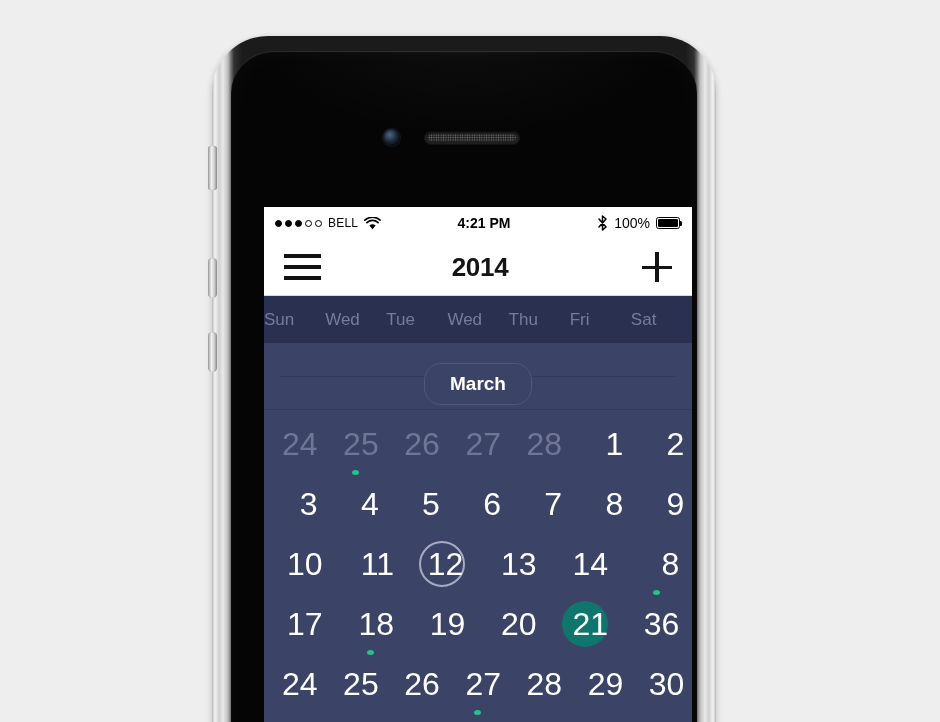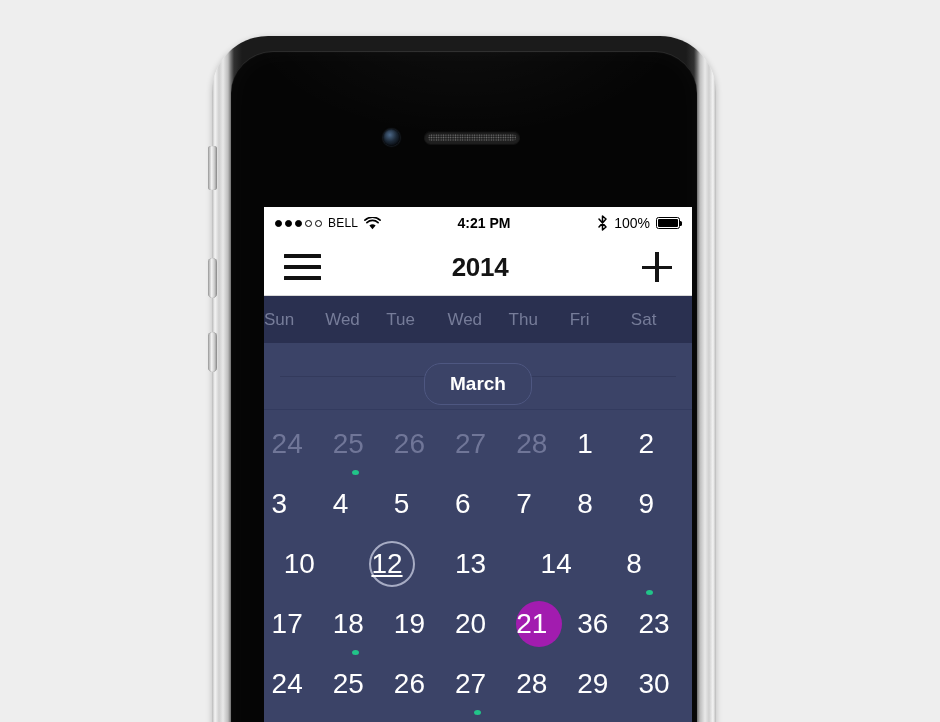--- a/index.html
+++ b/index.html
@@ -299,8 +299,8 @@
     width: 46px;
     height: 46px;
     line-height: 46px;
-    text-align: left;
-    font-size: 28px;
+    text-align: right;
+    font-size: 32px;
     color: #ffffff;
     border-radius: 50%;
     box-sizing: border-box;

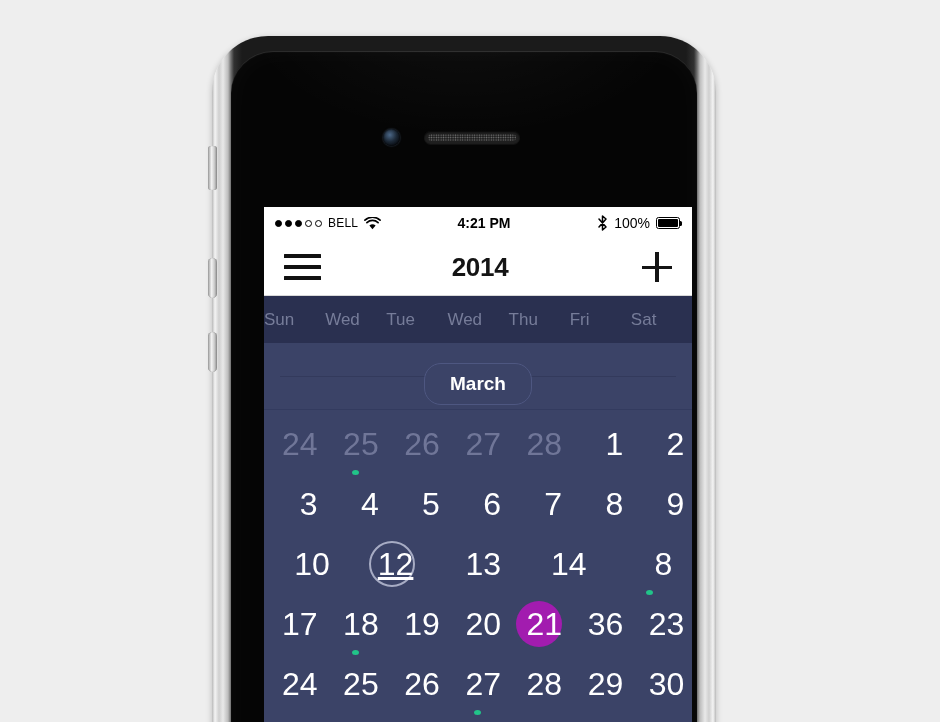--- a/index.html
+++ b/index.html
@@ -455,6 +455,10 @@
               <div class="day-num">10</div>
               <div class="event-dot hidden"></div>
             </div>
+            <div class="day-cell">
+              <div class="day-num">11</div>
+              <div class="event-dot hidden"></div>
+            </div>
             <div class="day-cell today">
               <div class="day-num">12</div>
               <div class="event-dot hidden"></div>

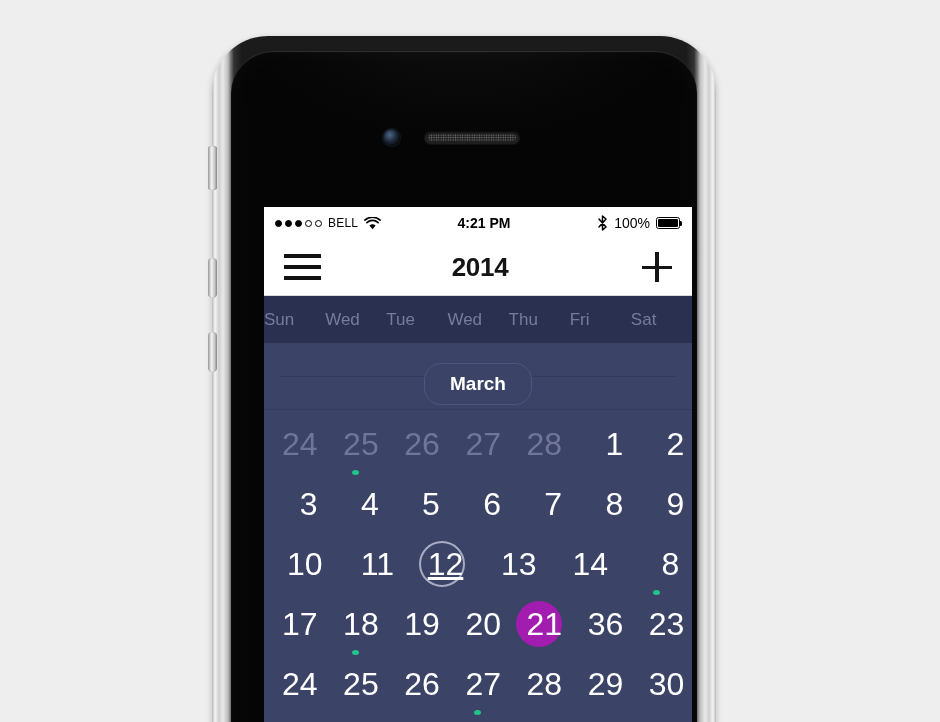--- a/index.html
+++ b/index.html
@@ -306,7 +306,7 @@
     box-sizing: border-box;
   }
   .day-cell.muted .day-num { color: #707698; }
-  .day-cell.today .day-num { border: 2px solid #a7acc4; line-height: 42px; text-decoration: underline; }
+  .day-cell.today .day-num { border: 2px solid #a7acc4; line-height: 42px; }
   .day-cell.selected .day-num { background: #a21caf; color: #ffffff; }
   .event-dot {
     width: 7px;

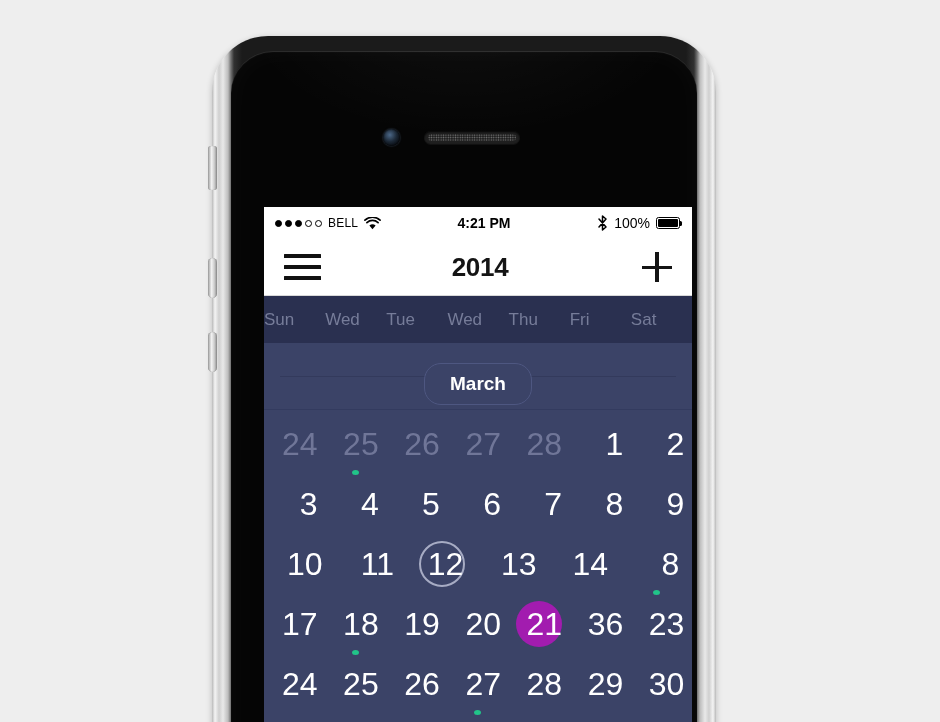--- a/index.html
+++ b/index.html
@@ -307,7 +307,7 @@
   }
   .day-cell.muted .day-num { color: #707698; }
   .day-cell.today .day-num { border: 2px solid #a7acc4; line-height: 42px; }
-  .day-cell.selected .day-num { background: #a21caf; color: #ffffff; }
+  .day-cell.selected .day-num { background: #0f766e; color: #ffffff; }
   .event-dot {
     width: 7px;
     height: 7px;

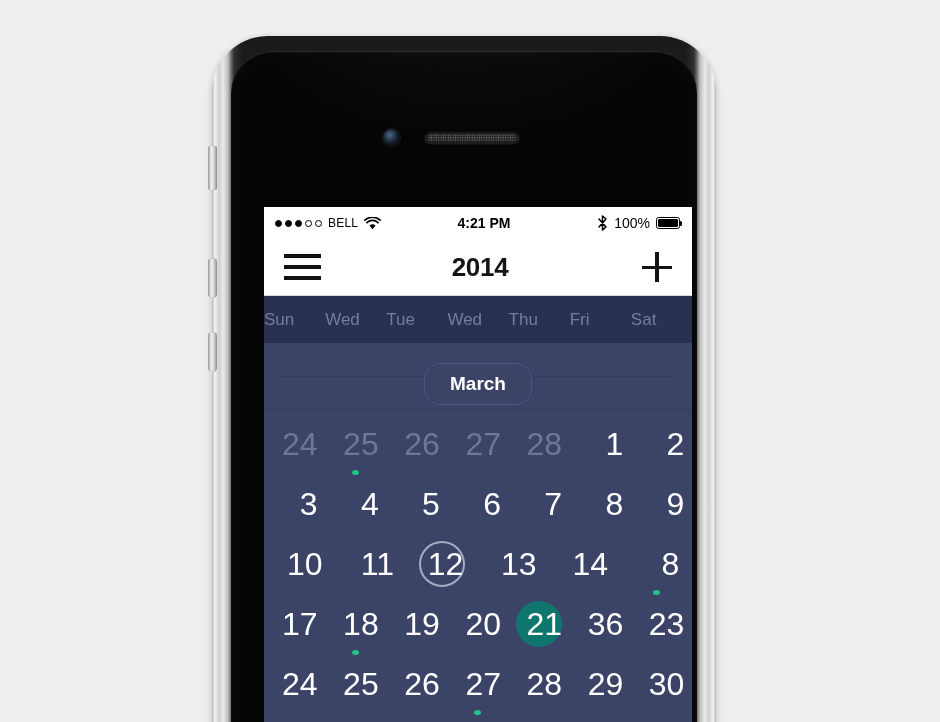--- a/index.html
+++ b/index.html
@@ -501,10 +501,6 @@
               <div class="day-num">36</div>
               <div class="event-dot hidden"></div>
             </div>
-            <div class="day-cell">
-              <div class="day-num">23</div>
-              <div class="event-dot hidden"></div>
-            </div>
           </div>
           <div class="week-row">
             <div class="day-cell">

